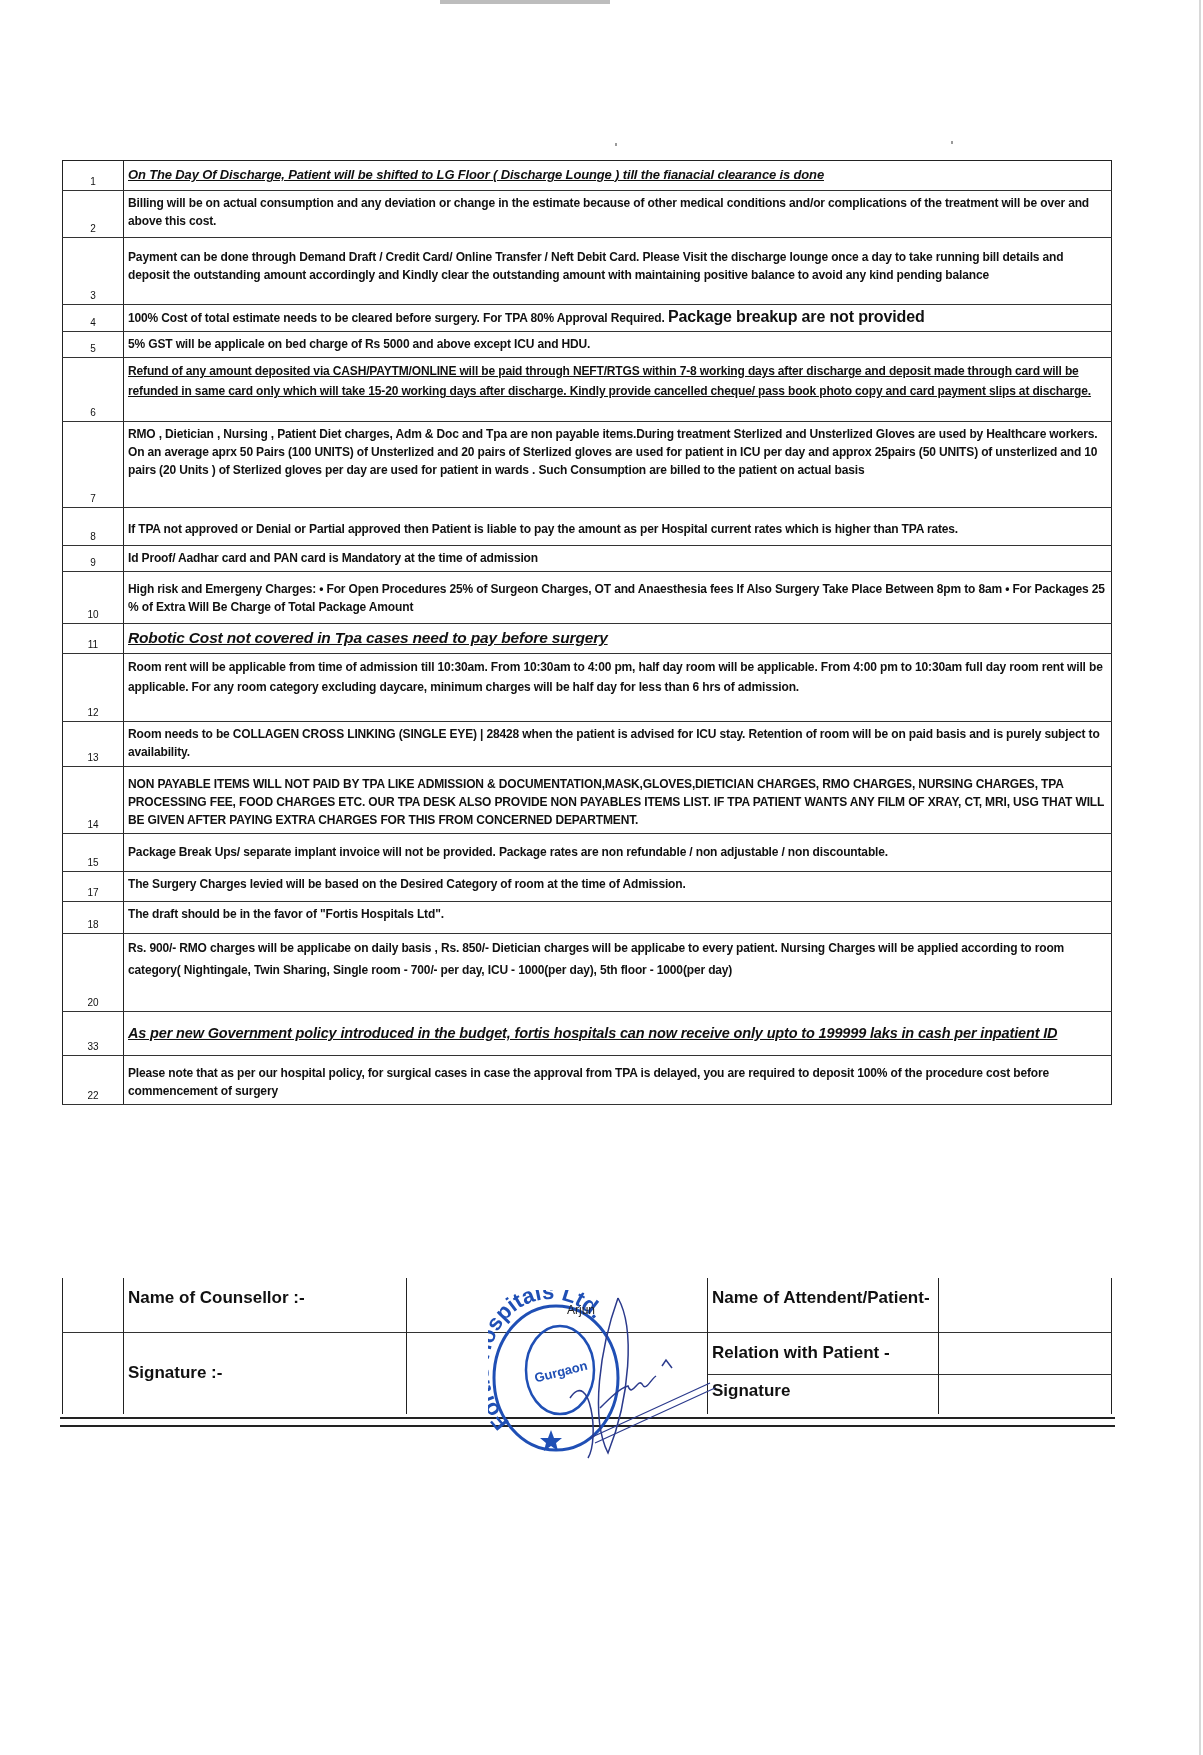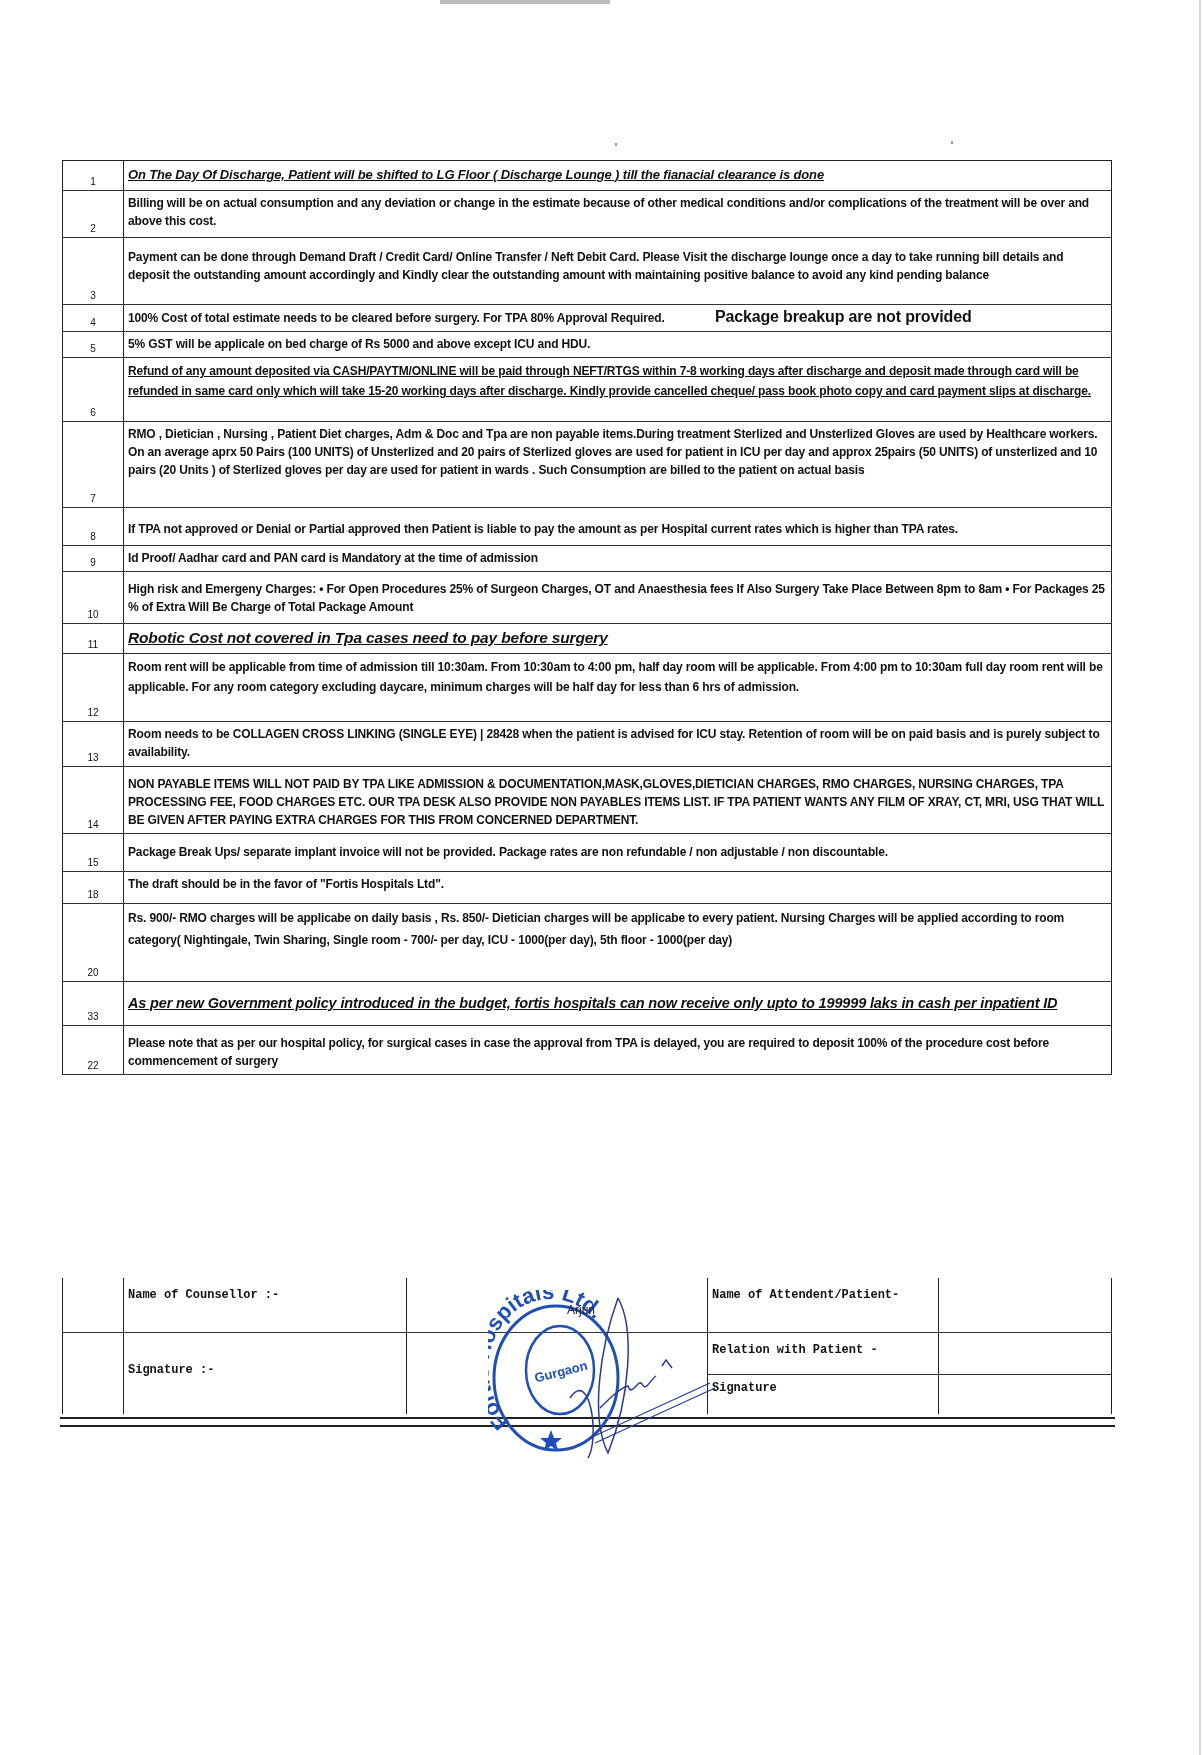--- a/index.html
+++ b/index.html
@@ -20,7 +20,7 @@
   .big   { font-size: 12px; line-height: 20px; font-weight: bold; }
   .hl    { font-size: 13px; font-style: italic; font-weight: bold; text-decoration: underline; line-height: 22px; }
   .ul    { text-decoration: underline; }
-  .pkg   { font-size: 16px; font-weight: bold; margin-left: 47px; }
+  .pkg   { font-size: 16px; font-weight: bold; }
 
   .declaration { font-size: 16px; font-weight: bold; text-align: center; line-height: 24px;
                  padding: 6px 30px 8px 30px !important; }

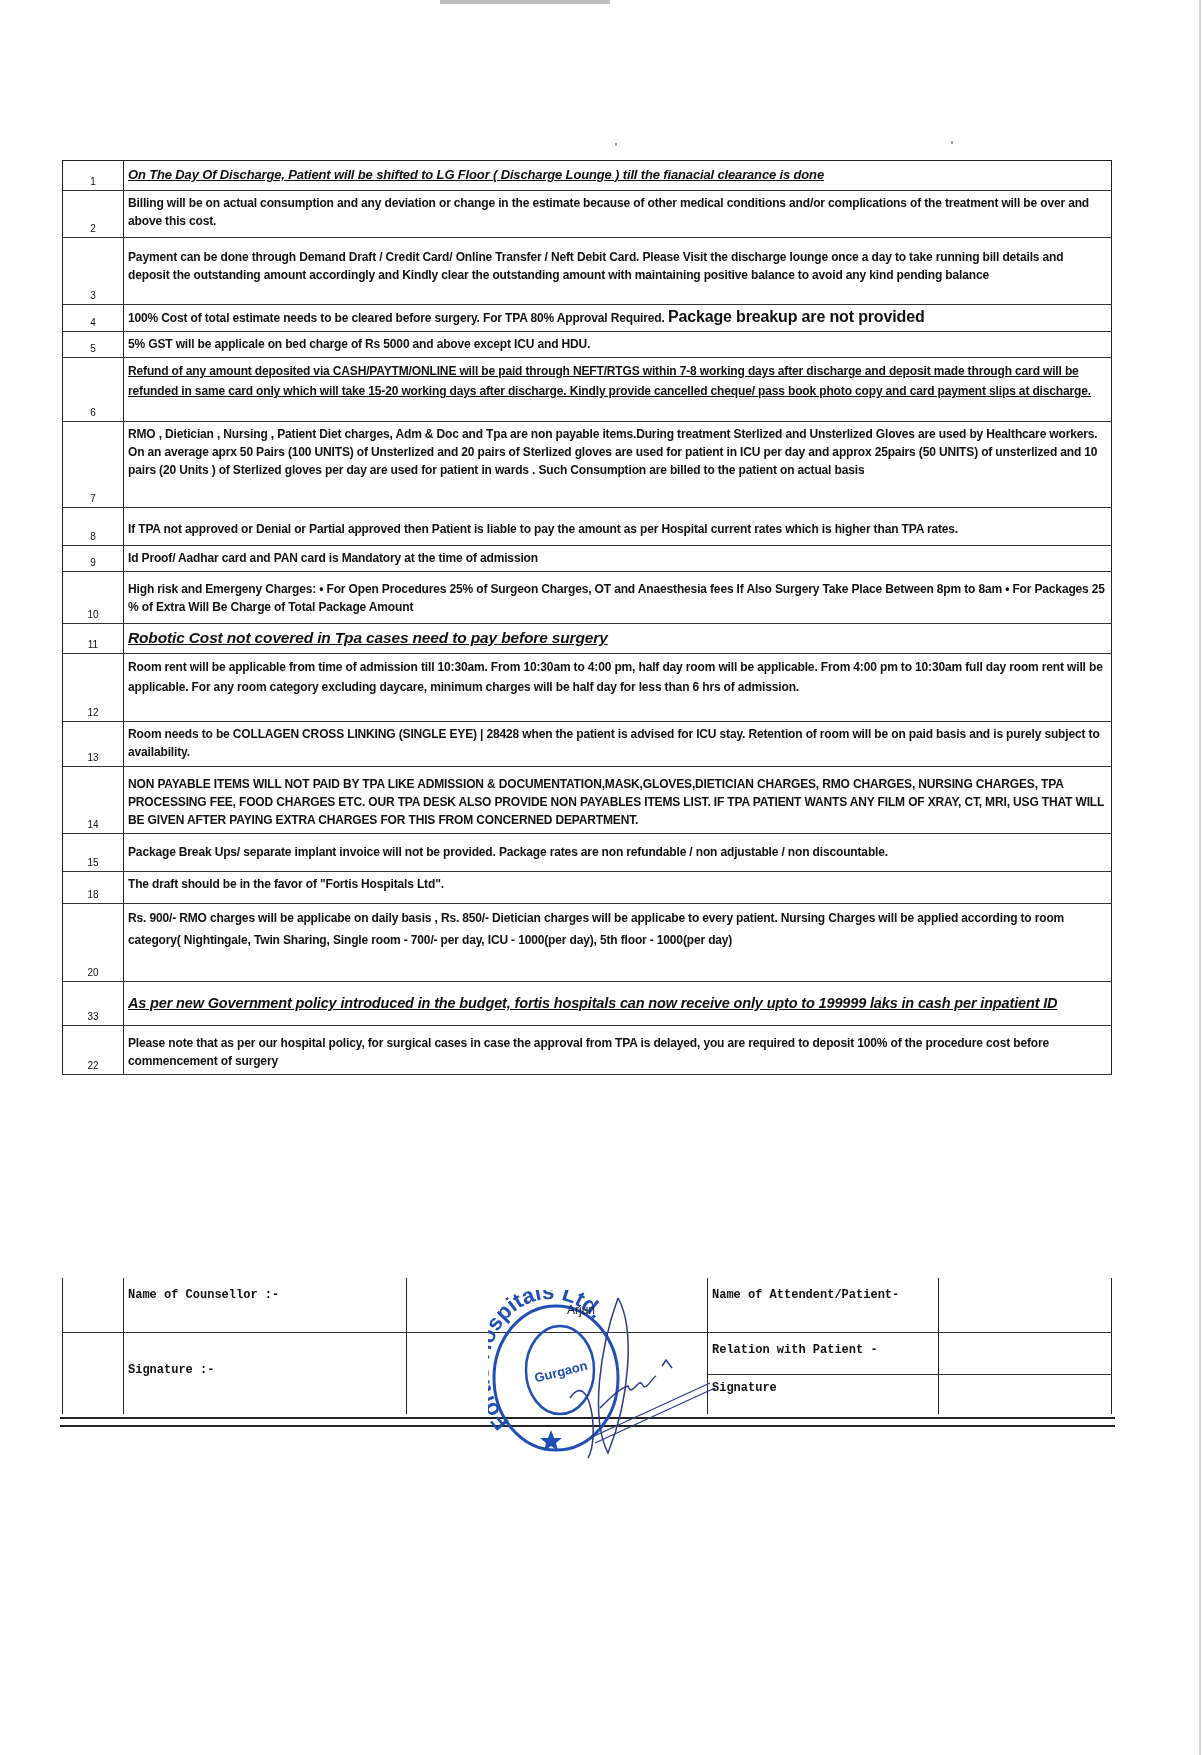--- a/index.html
+++ b/index.html
@@ -108,6 +108,10 @@
       <td class="num">15</td>
       <td class="txt small" style="padding-top:9px !important">Package Break Ups/ separate implant invoice will not be provided. Package rates are non refundable / non adjustable / non discountable.</td>
     </tr>
+    <tr style="height:30px">
+      <td class="num">17</td>
+      <td class="txt small">The Surgery Charges levied will be based on the Desired Category of room at the time of Admission.</td>
+    </tr>
     <tr style="height:32px">
       <td class="num">18</td>
       <td class="txt small">The draft should be in the favor of "Fortis Hospitals Ltd".</td>

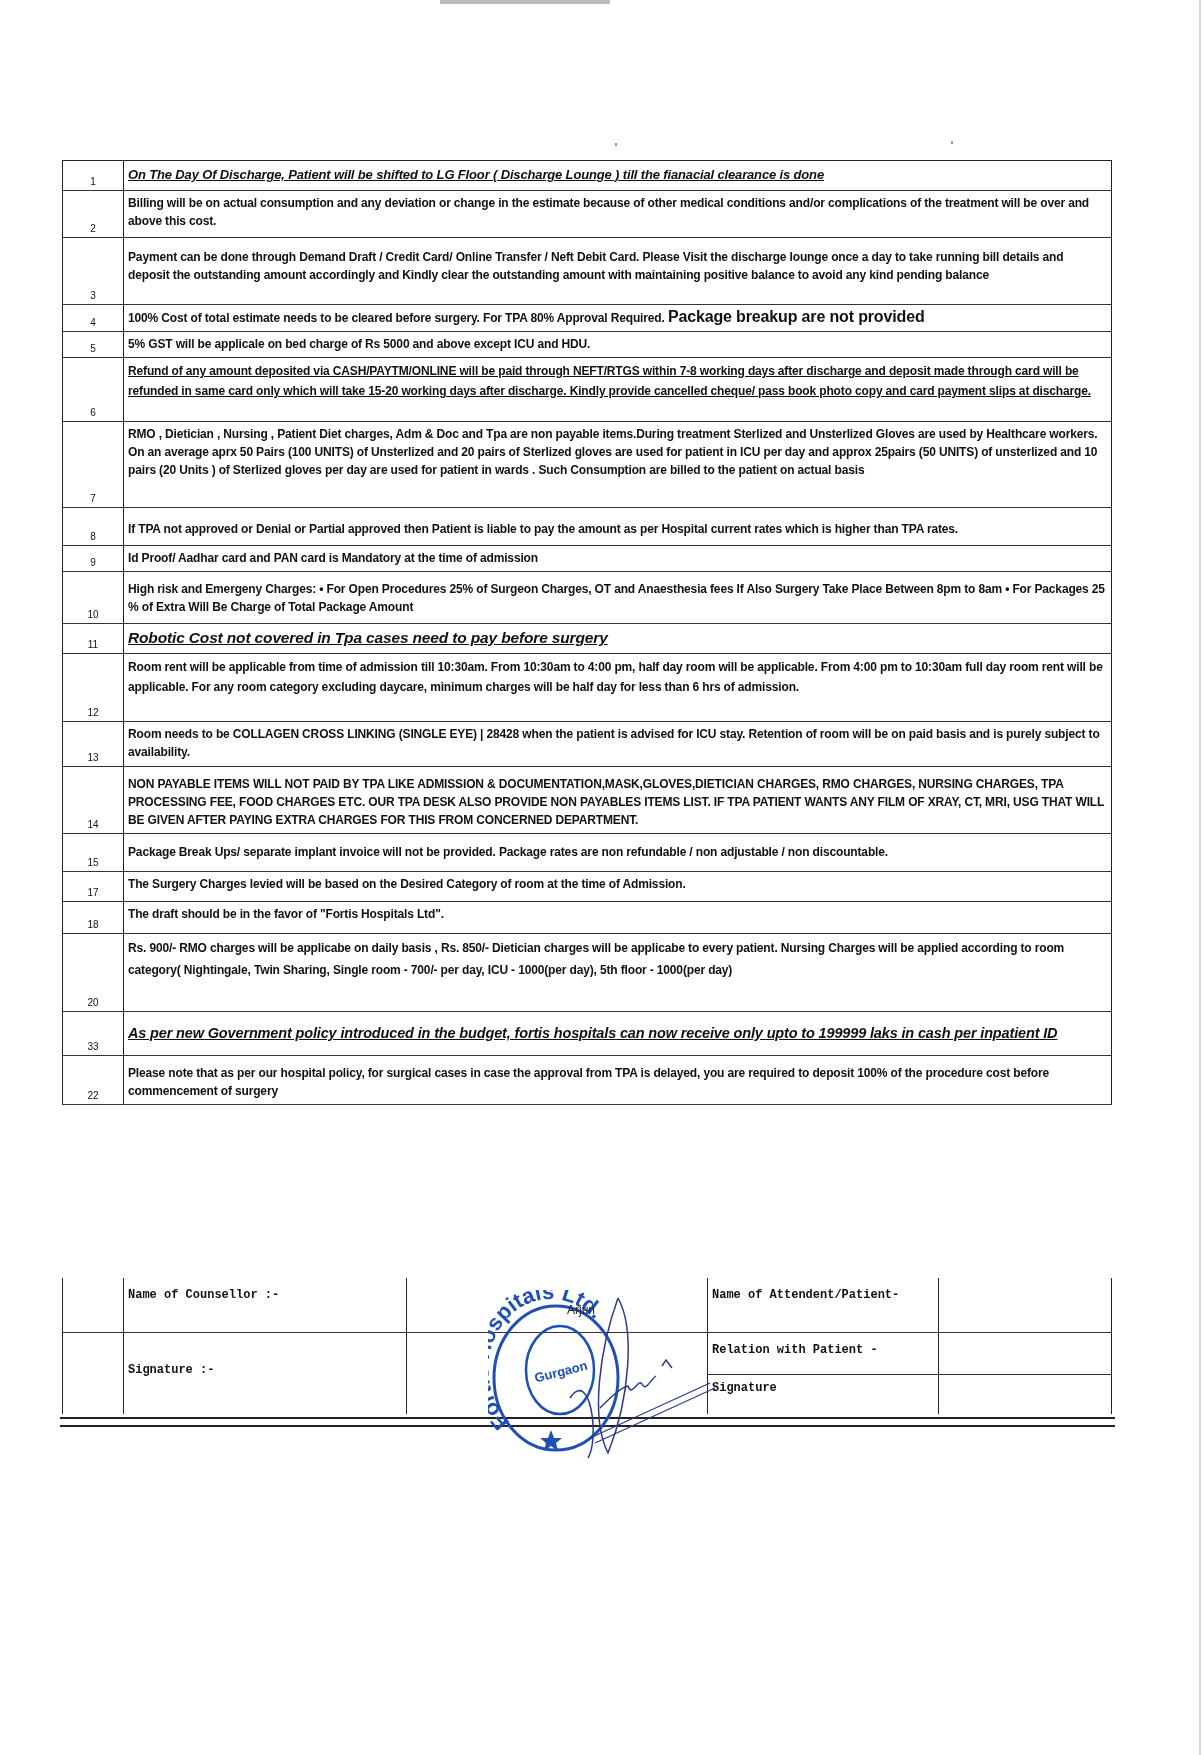--- a/index.html
+++ b/index.html
@@ -28,7 +28,7 @@
   .sig-table { position: absolute; left: 62px; top: 1278px; width: 1050px; border-collapse: collapse;
                border-left: 1.5px solid #222; border-right: 1.5px solid #222; }
   .sig-table td { padding: 0; vertical-align: top; }
-  .sig-label { font-size: 12px; font-weight: bold; padding: 10px 4px !important; font-family: Liberation Mono, monospace; }
+  .sig-label { font-size: 17px; font-weight: bold; padding: 10px 4px !important; }
   .bottom-rule { position: absolute; left: 60px; top: 1417px; width: 1055px; height: 6px;
                  border-top: 2px solid #222; border-bottom: 2px solid #222; }
 

